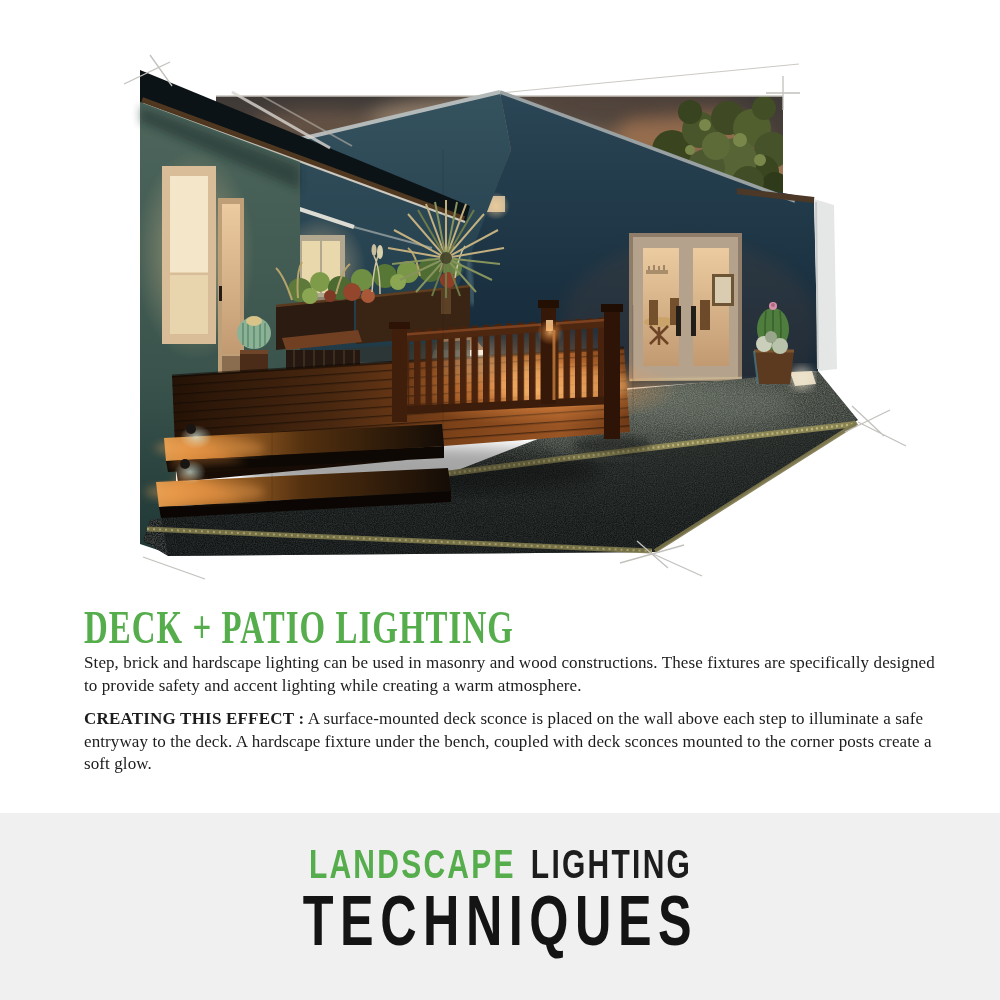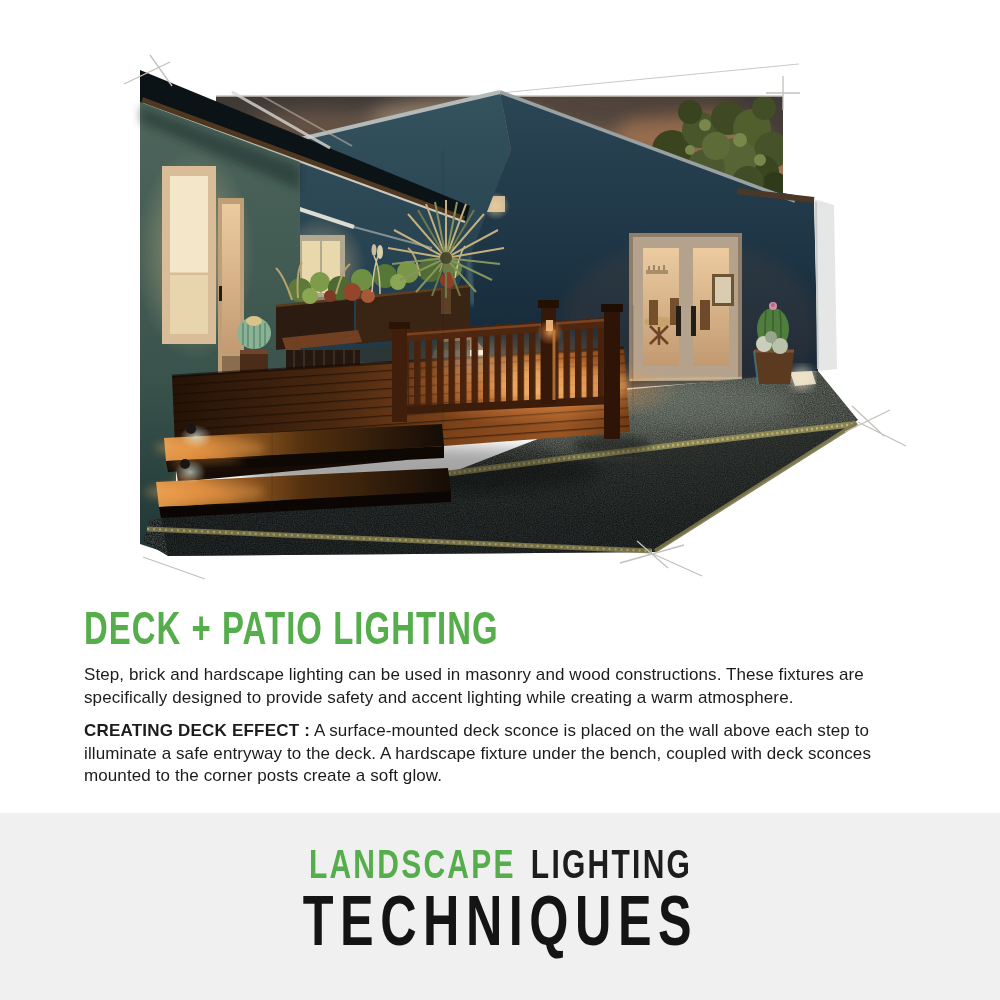--- a/index.html
+++ b/index.html
@@ -6,7 +6,7 @@
   .page{position:relative;width:1000px;height:1000px;background:#ffffff;overflow:hidden;
         font-family:"Liberation Sans","DejaVu Sans",sans-serif;-webkit-font-smoothing:antialiased;}
   .hero{position:absolute;top:0;left:0;width:1000px;height:600px;}
-  .content{position:absolute;top:604px;left:84px;width:856px;}
+  .content{position:absolute;top:604px;left:84px;width:856px;font-family:Liberation Serif, serif;}
   h1.heading{margin:0;line-height:1;font-size:47px;font-weight:700;color:#55ad4b;}
   .cond{display:inline-block;transform:scaleX(0.70);transform-origin:left center;white-space:nowrap;letter-spacing:1.5px;}
   p.body{margin:0;font-size:17px;line-height:22.5px;color:#1c1c1c;letter-spacing:0.1px;}

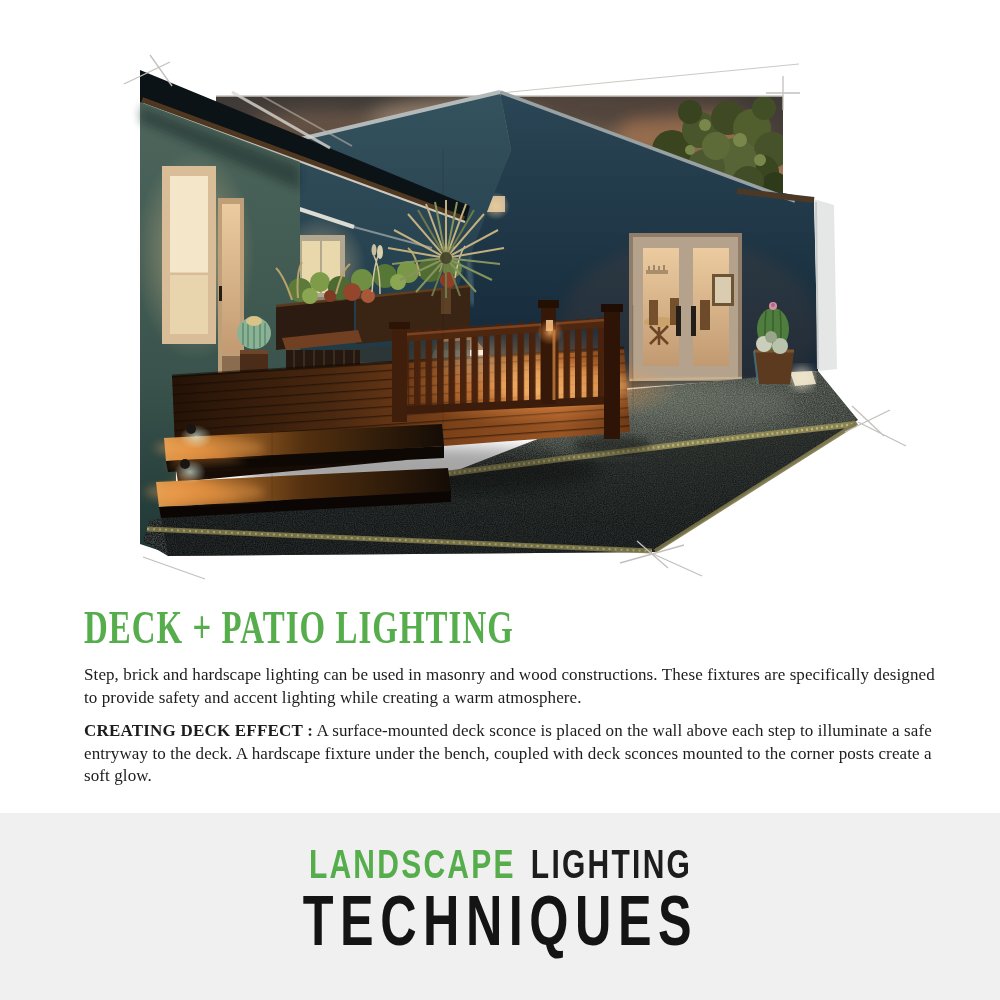--- a/index.html
+++ b/index.html
@@ -10,7 +10,7 @@
   h1.heading{margin:0;line-height:1;font-size:47px;font-weight:700;color:#55ad4b;}
   .cond{display:inline-block;transform:scaleX(0.70);transform-origin:left center;white-space:nowrap;letter-spacing:1.5px;}
   p.body{margin:0;font-size:17px;line-height:22.5px;color:#1c1c1c;letter-spacing:0.1px;}
-  p.body.first{margin-top:13px;}
+  p.body.first{margin-top:1px;}
   p.body.second{margin-top:11px;}
   p.body strong{font-weight:700;letter-spacing:0.2px;}
   .footer{position:absolute;top:813px;left:0;width:1000px;height:187px;background:#f0f0f0;text-align:center;}

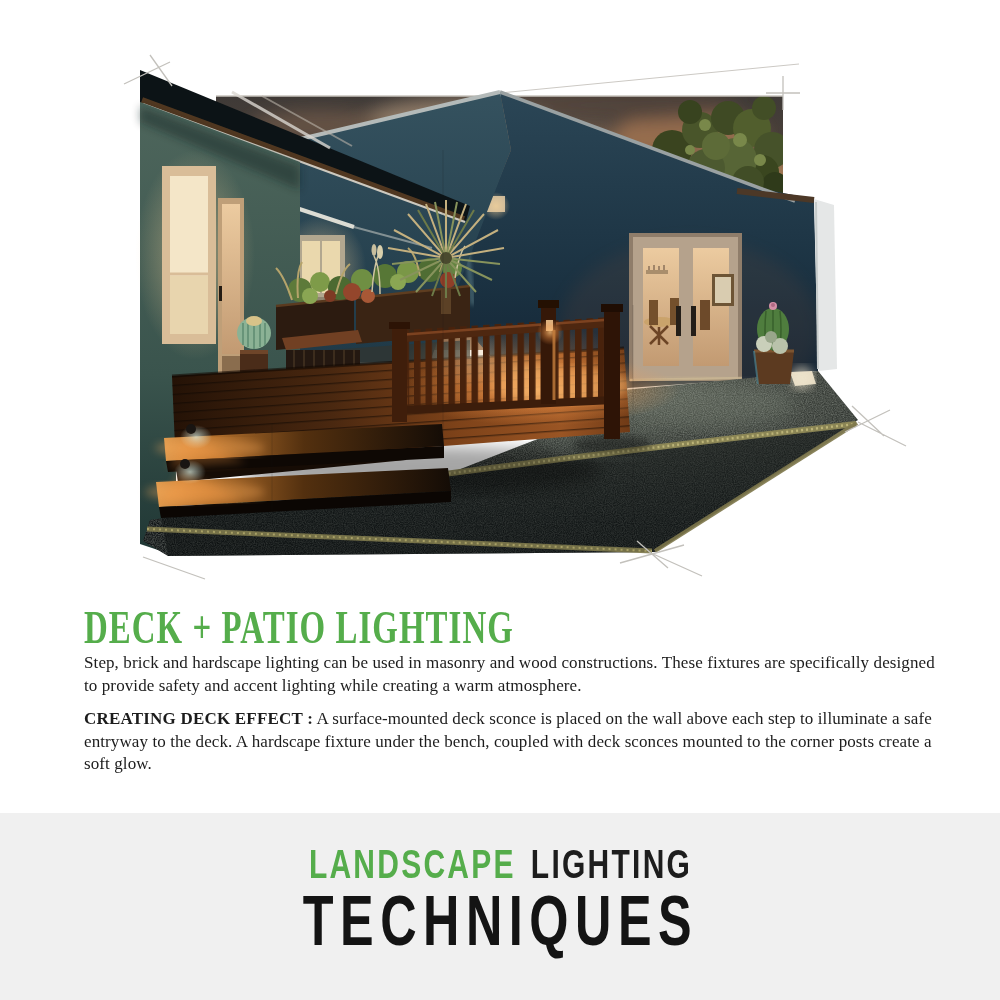--- a/index.html
+++ b/index.html
@@ -376,7 +376,7 @@
   <div class="content">
     <h1 class="heading"><span class="cond">DECK + PATIO LIGHTING</span></h1>
     <p class="body first">Step, brick and hardscape lighting can be used in masonry and wood constructions. These fixtures are specifically designed to provide safety and accent lighting while creating a warm atmosphere.</p>
-    <p class="body second"><strong>CREATING DECK EFFECT :</strong> <span>A surface-mounted deck sconce is placed on the wall above each step to illuminate a safe entryway to the deck. A hardscape fixture under the bench, coupled with deck sconces mounted to the corner posts create a soft glow.</span></p>
+    <p class="body second"><strong>CREATING THIS EFFECT :</strong> <span>A surface-mounted deck sconce is placed on the wall above each step to illuminate a safe entryway to the deck. A hardscape fixture under the bench, coupled with deck sconces mounted to the corner posts create a soft glow.</span></p>
   </div>
 
   <div class="footer">

